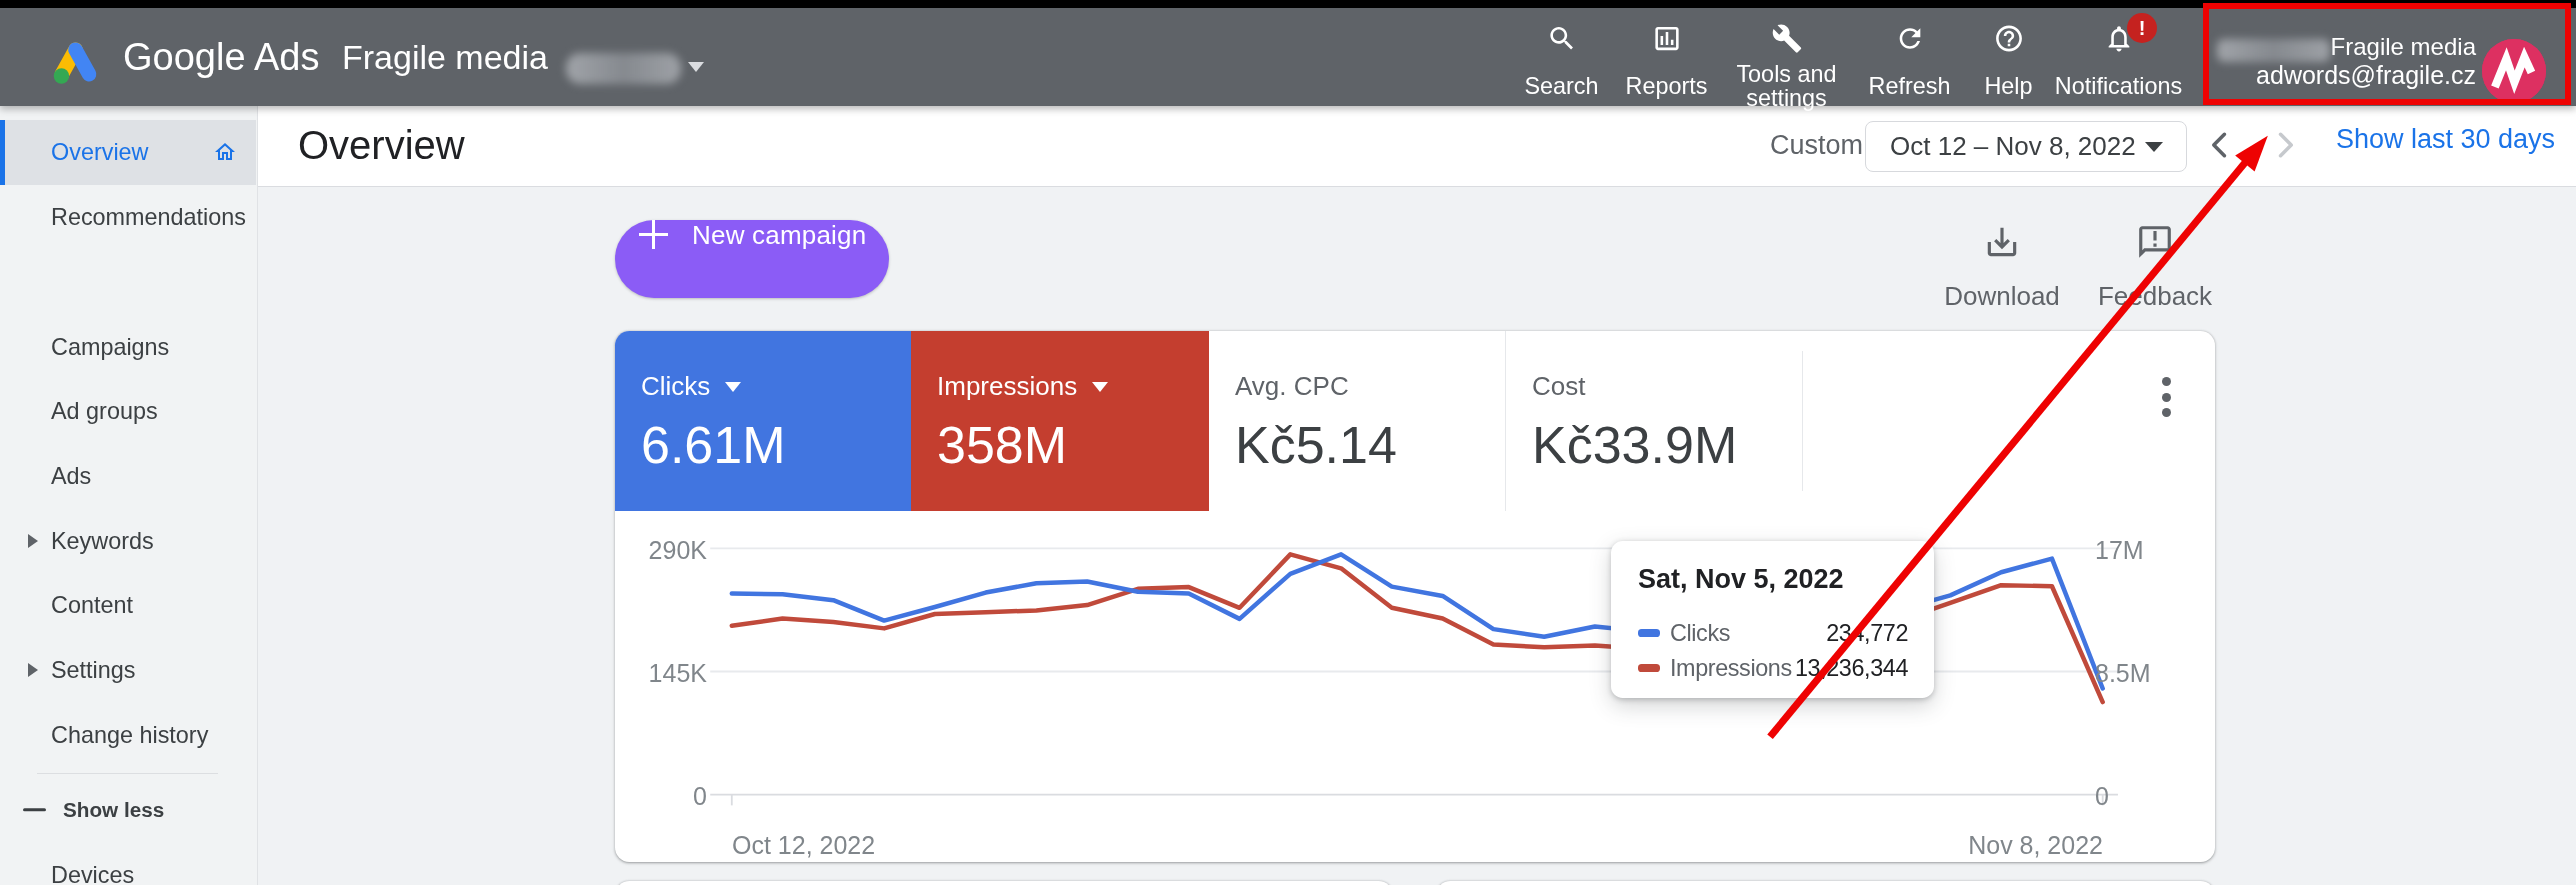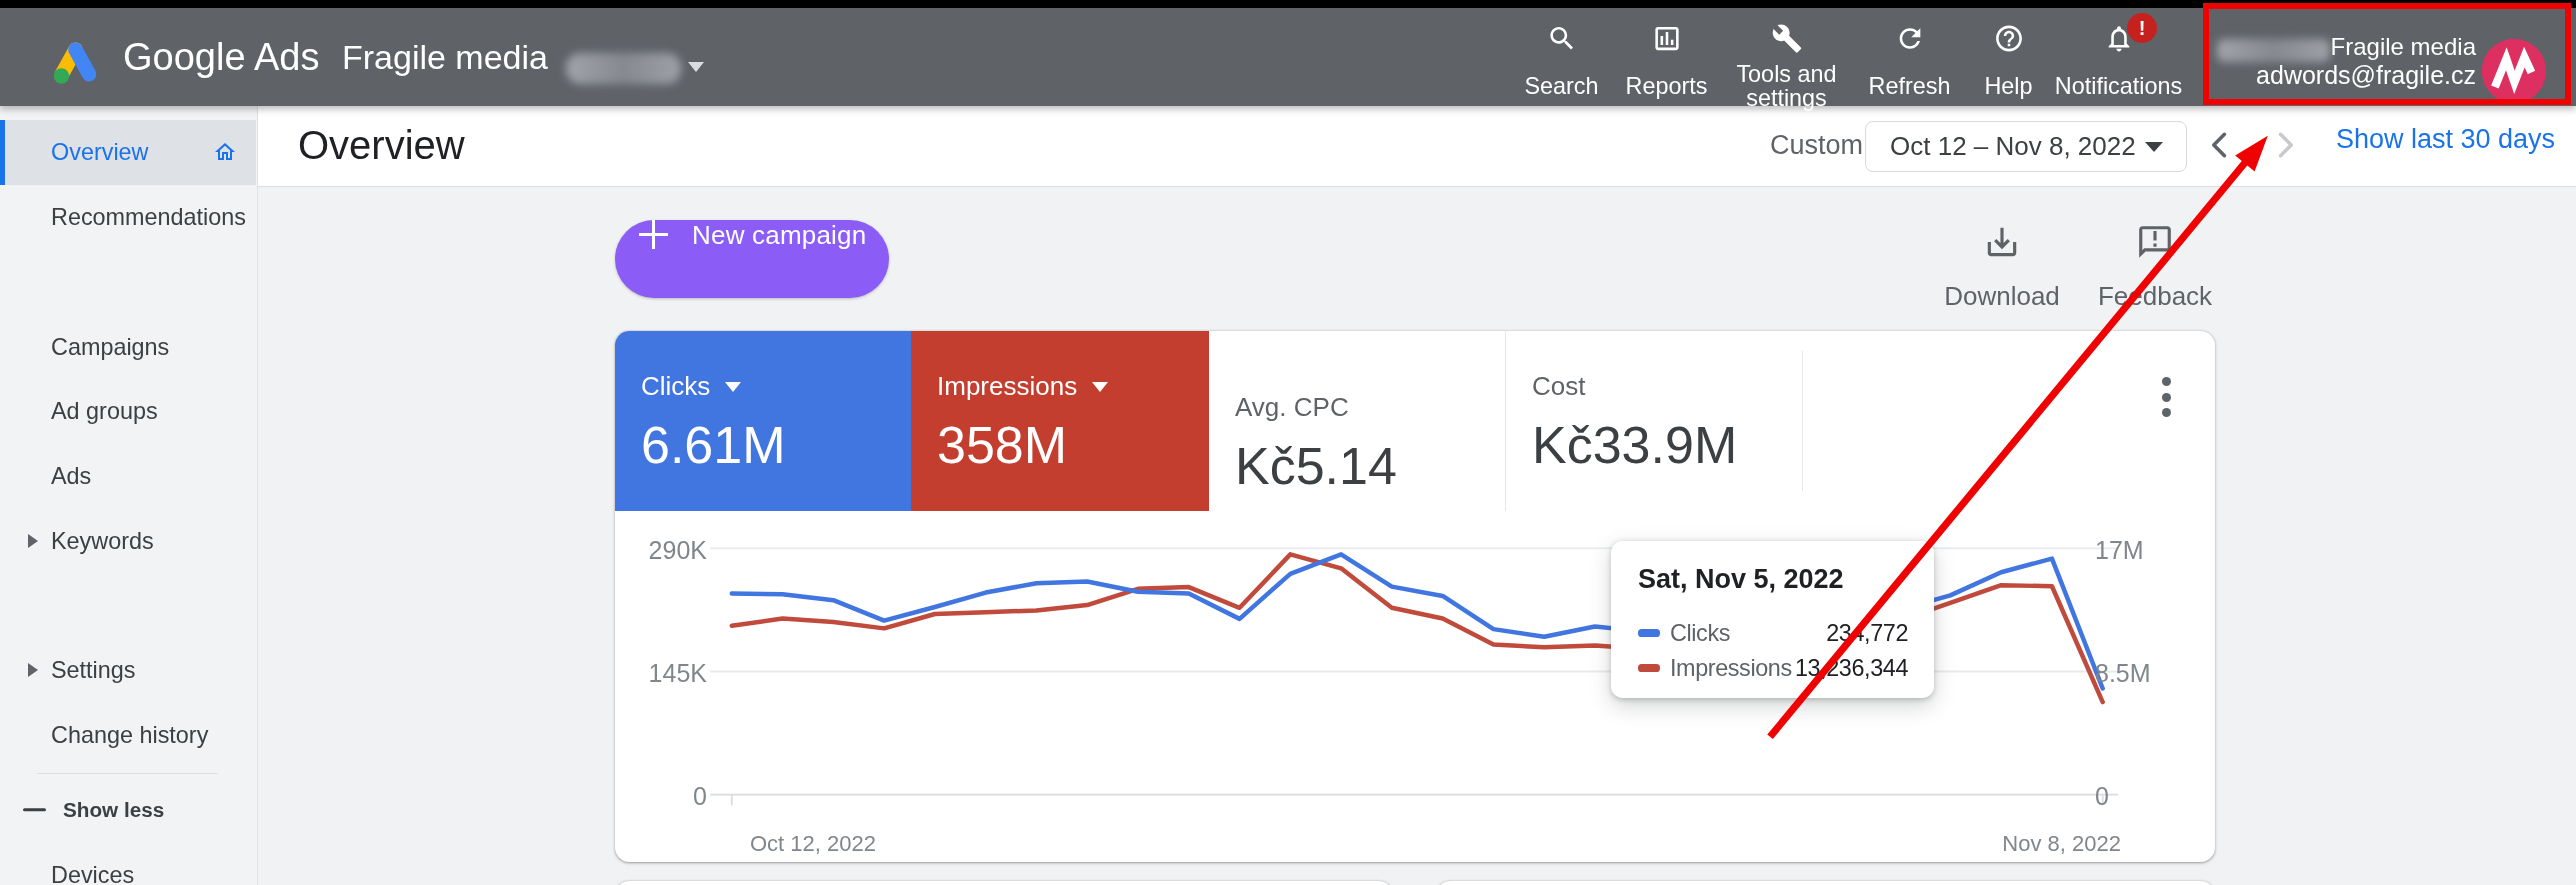--- a/index.html
+++ b/index.html
@@ -118,7 +118,7 @@
     border-right:8px solid transparent; border-top:10px solid #fff; }
   .tile .t-value { position:absolute; left:26px; top:86px; font-size:52px; height:56px; display:flex; align-items:center; }
   .metric { position:absolute; top:0; height:180px; }
-  #metric-cpc { left:594px; width:297px;margin-top:21px; }
+  #metric-cpc { left:594px; width:297px; }
   #metric-cost { left:890px; width:297px; border-left:1.8px solid #e6e8eb; }
   .metric .m-label { position:absolute; left:26px; top:40px; font-size:26px; color:#5f6368; }
   .metric .m-value { position:absolute; left:26px; top:86px; font-size:52px; color:#3c4043; height:56px; display:flex; align-items:center; }

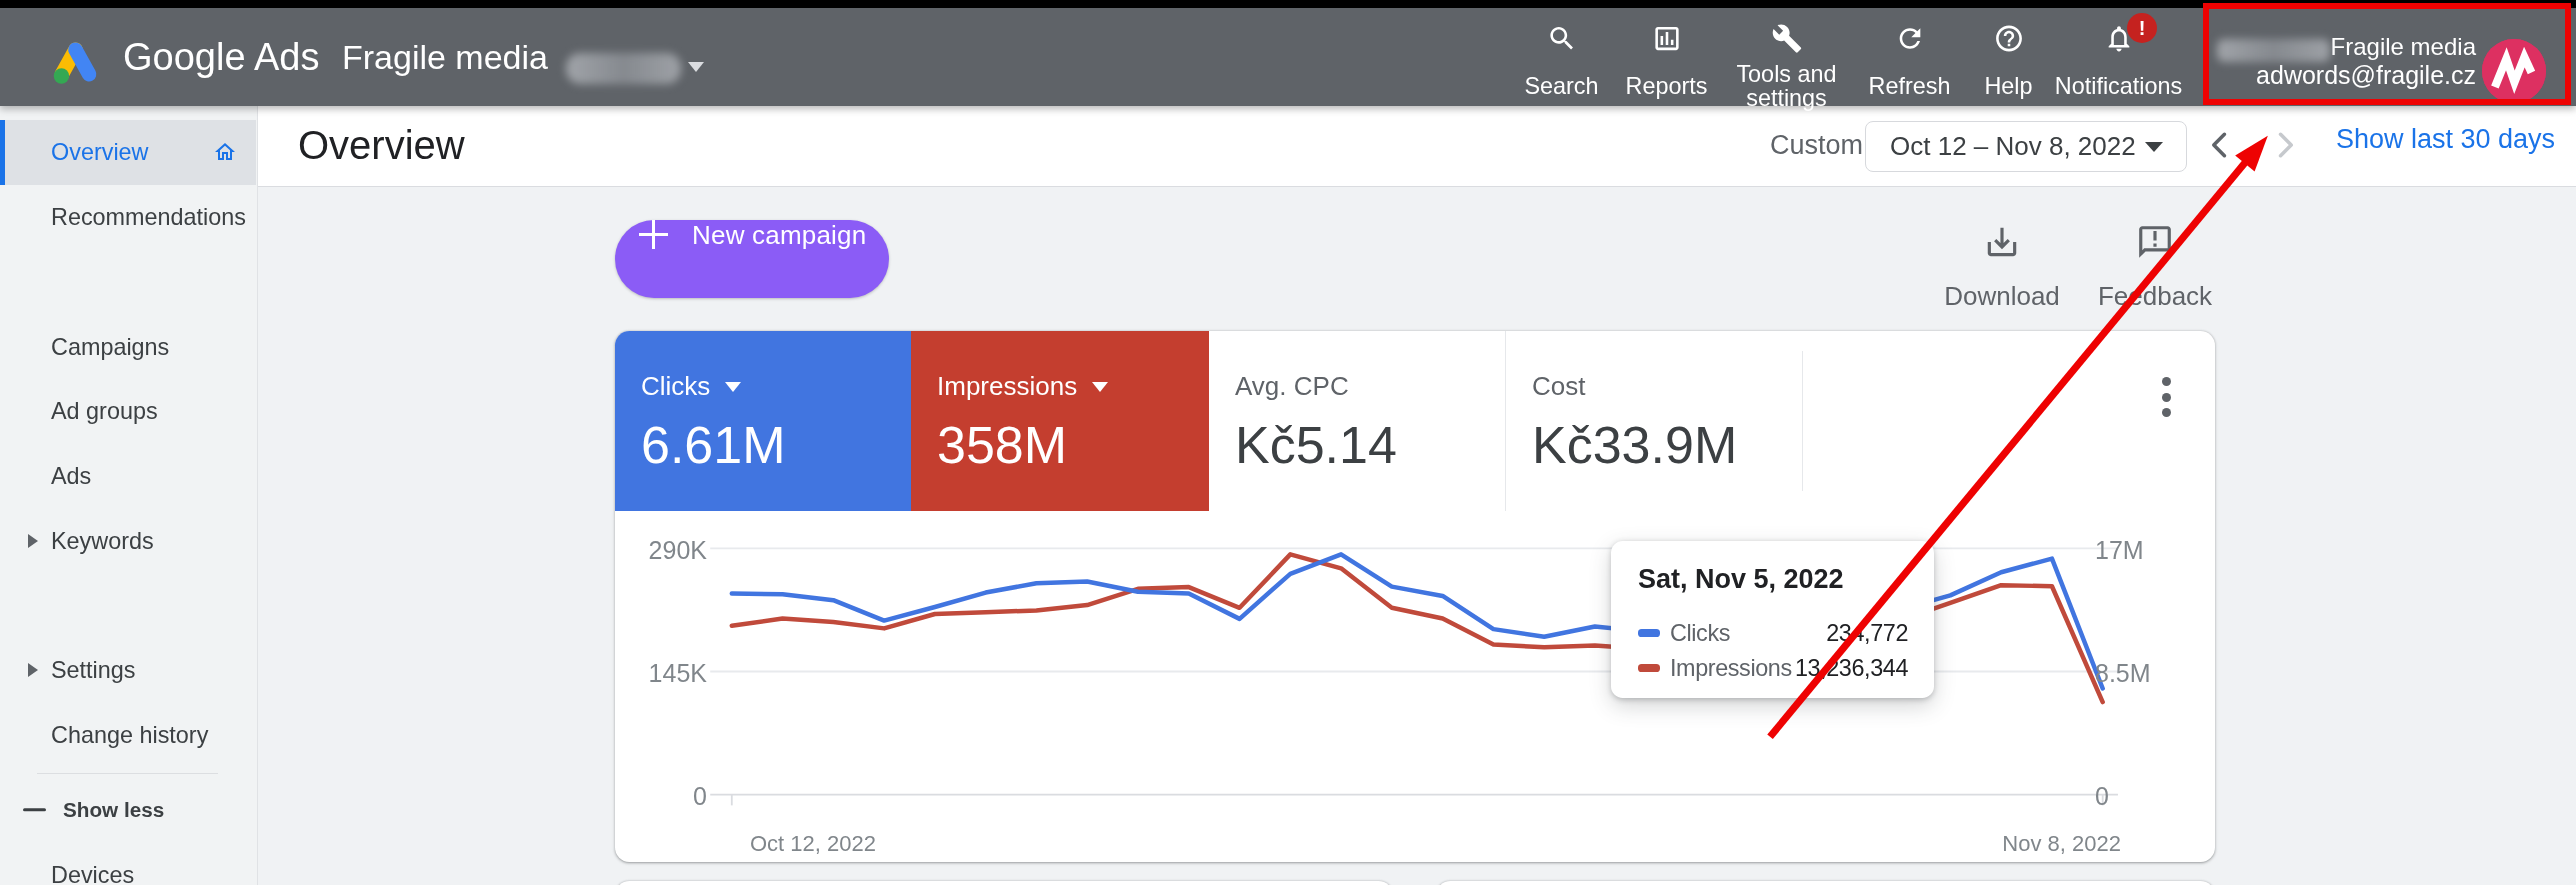--- a/index.html
+++ b/index.html
@@ -259,6 +259,9 @@
     <span class="tri"></span>
     <span class="lbl">Keywords</span>
   </div>
+  <div id="item-content" class="side-item">
+    <span class="lbl">Content</span>
+  </div>
   <div id="item-settings" class="side-item">
     <span class="tri"></span>
     <span class="lbl">Settings</span>

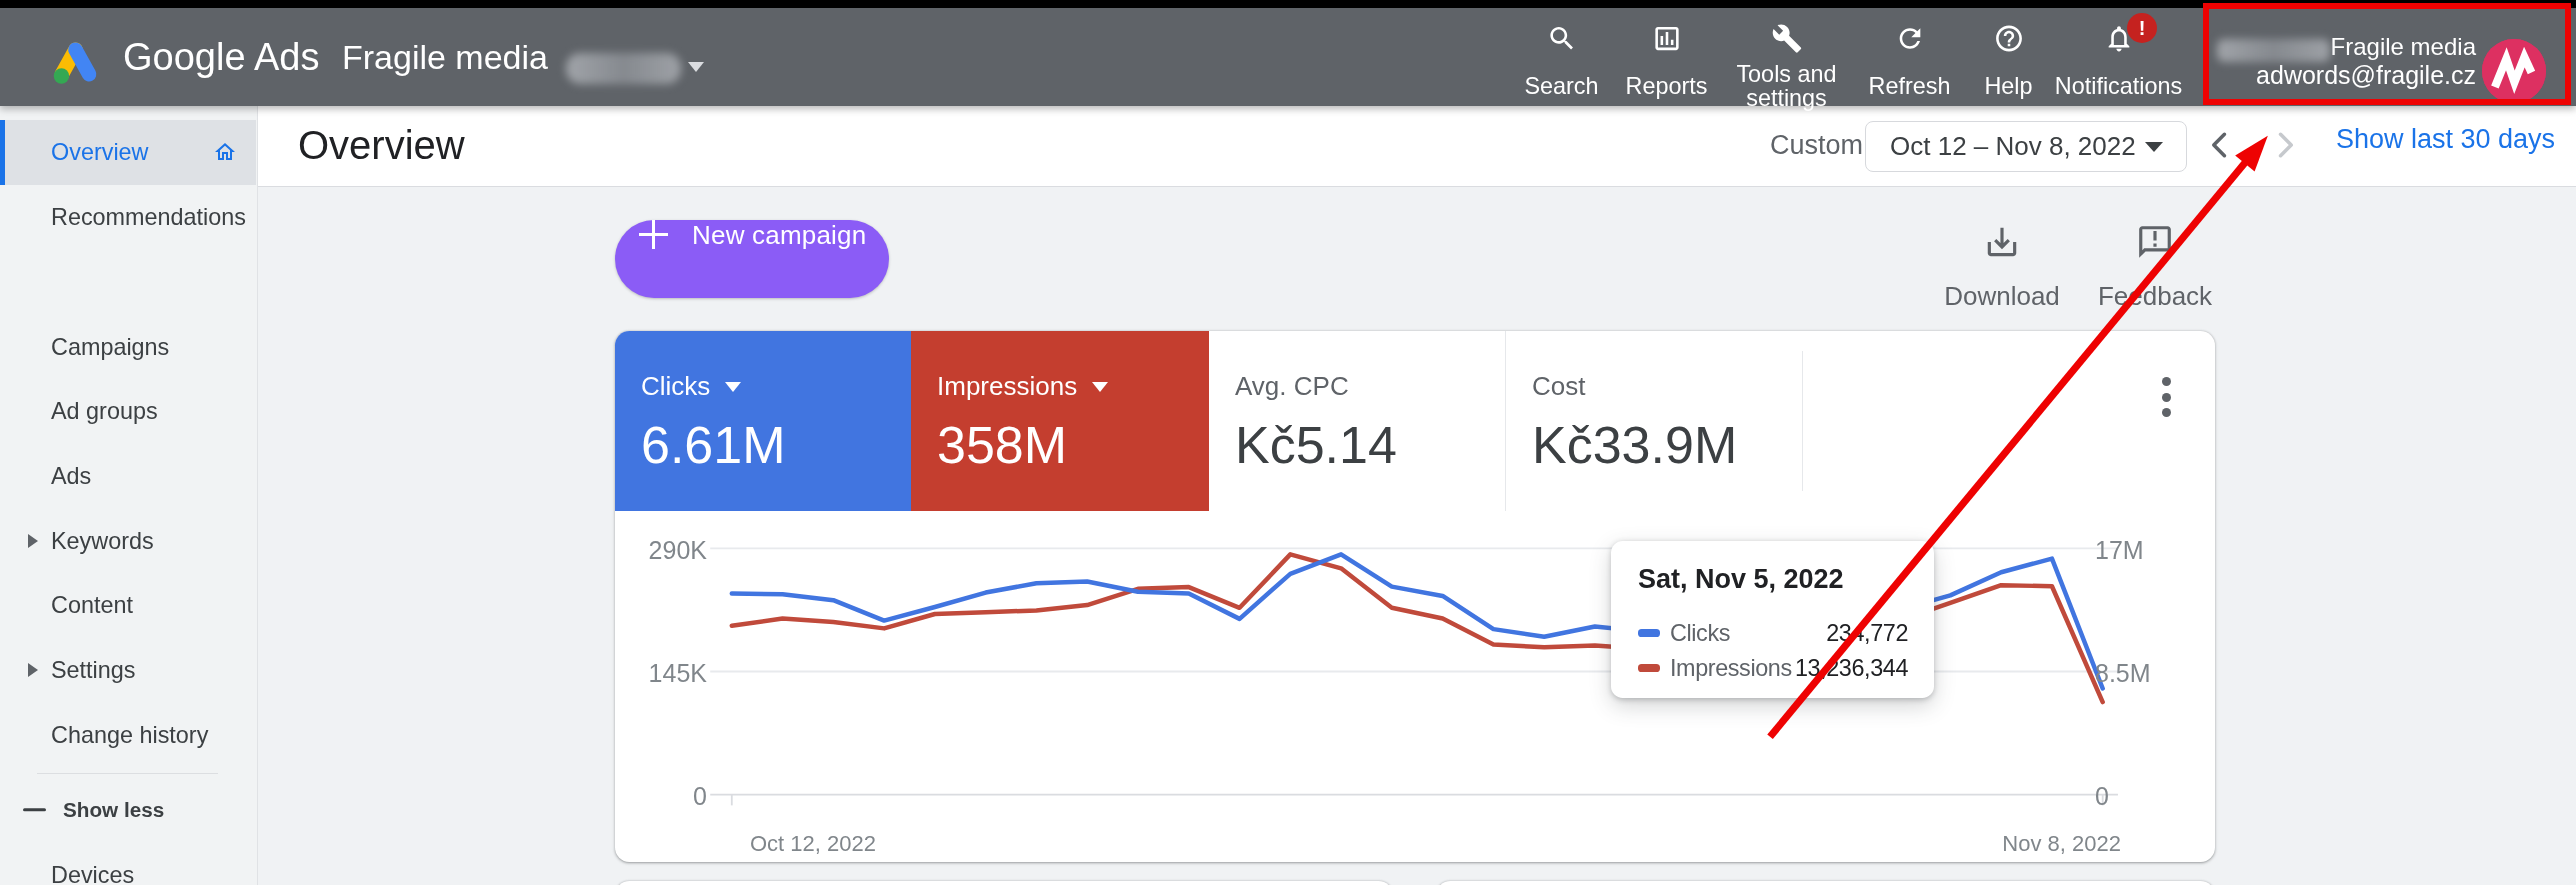--- a/index.html
+++ b/index.html
@@ -132,7 +132,7 @@
   .ylab { position:absolute; font-size:25px; color:#80868b; }
   .ylab.left { left:0; width:92px; text-align:right; }
   .ylab.right { left:1480px; text-align:left; }
-  .xlab { position:absolute; top:500px; font-size:22px; color:#80868b; white-space:nowrap;margin-left:18px; }
+  .xlab { position:absolute; top:500px; font-size:25px; color:#80868b; white-space:nowrap; }
 
   
   #tooltip { left:1611px; top:541px; width:323px; height:157px; background:#fff; border-radius:11.7px;

